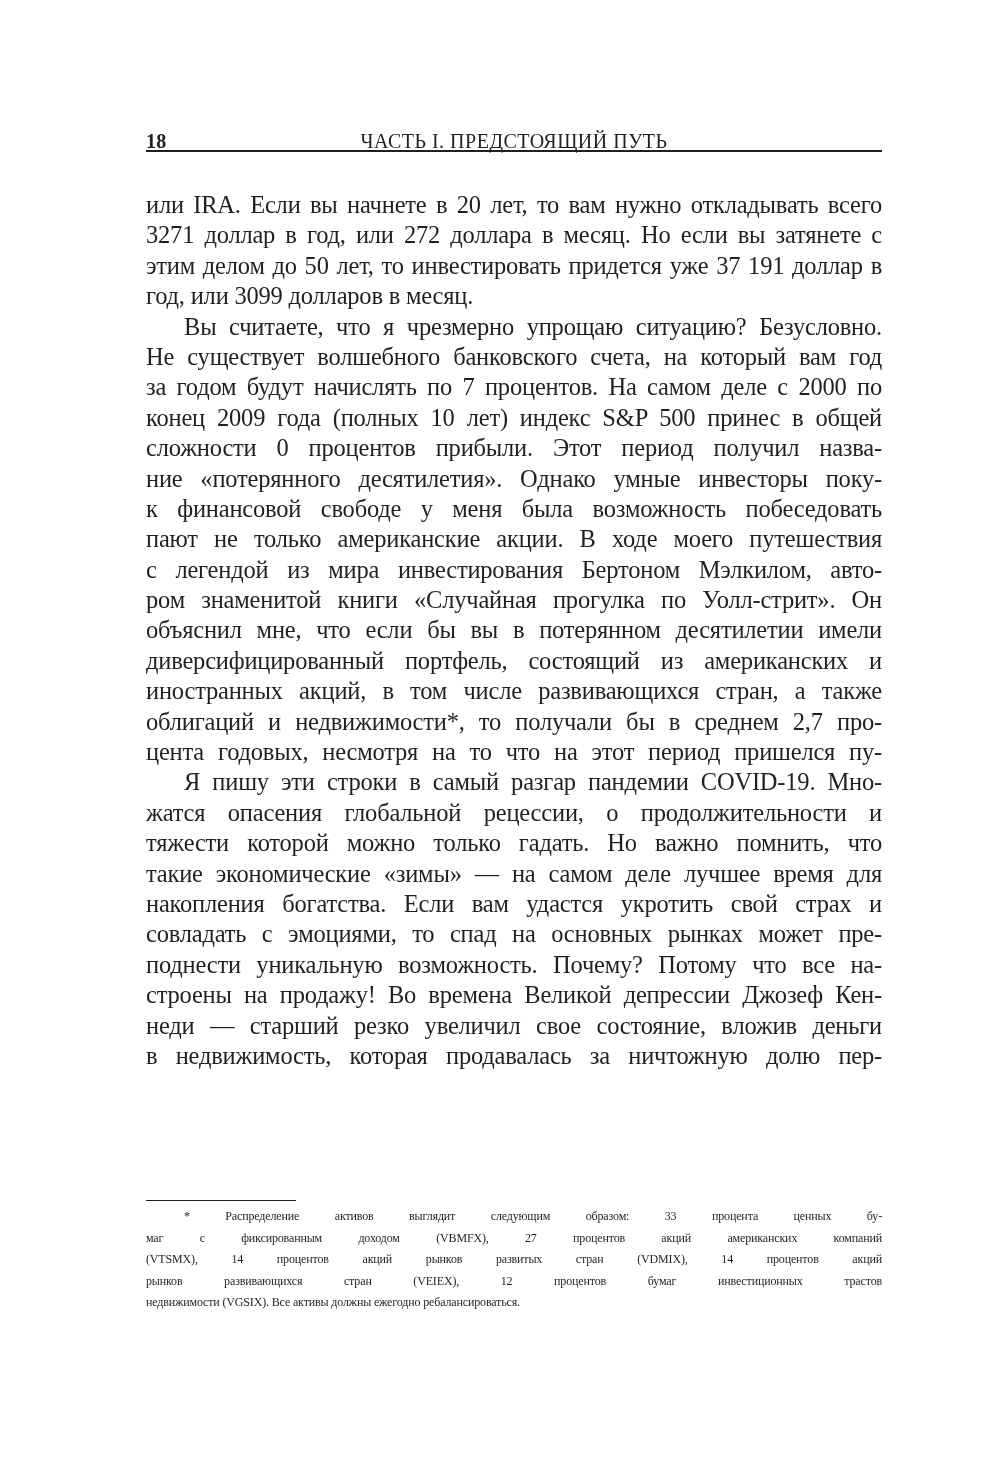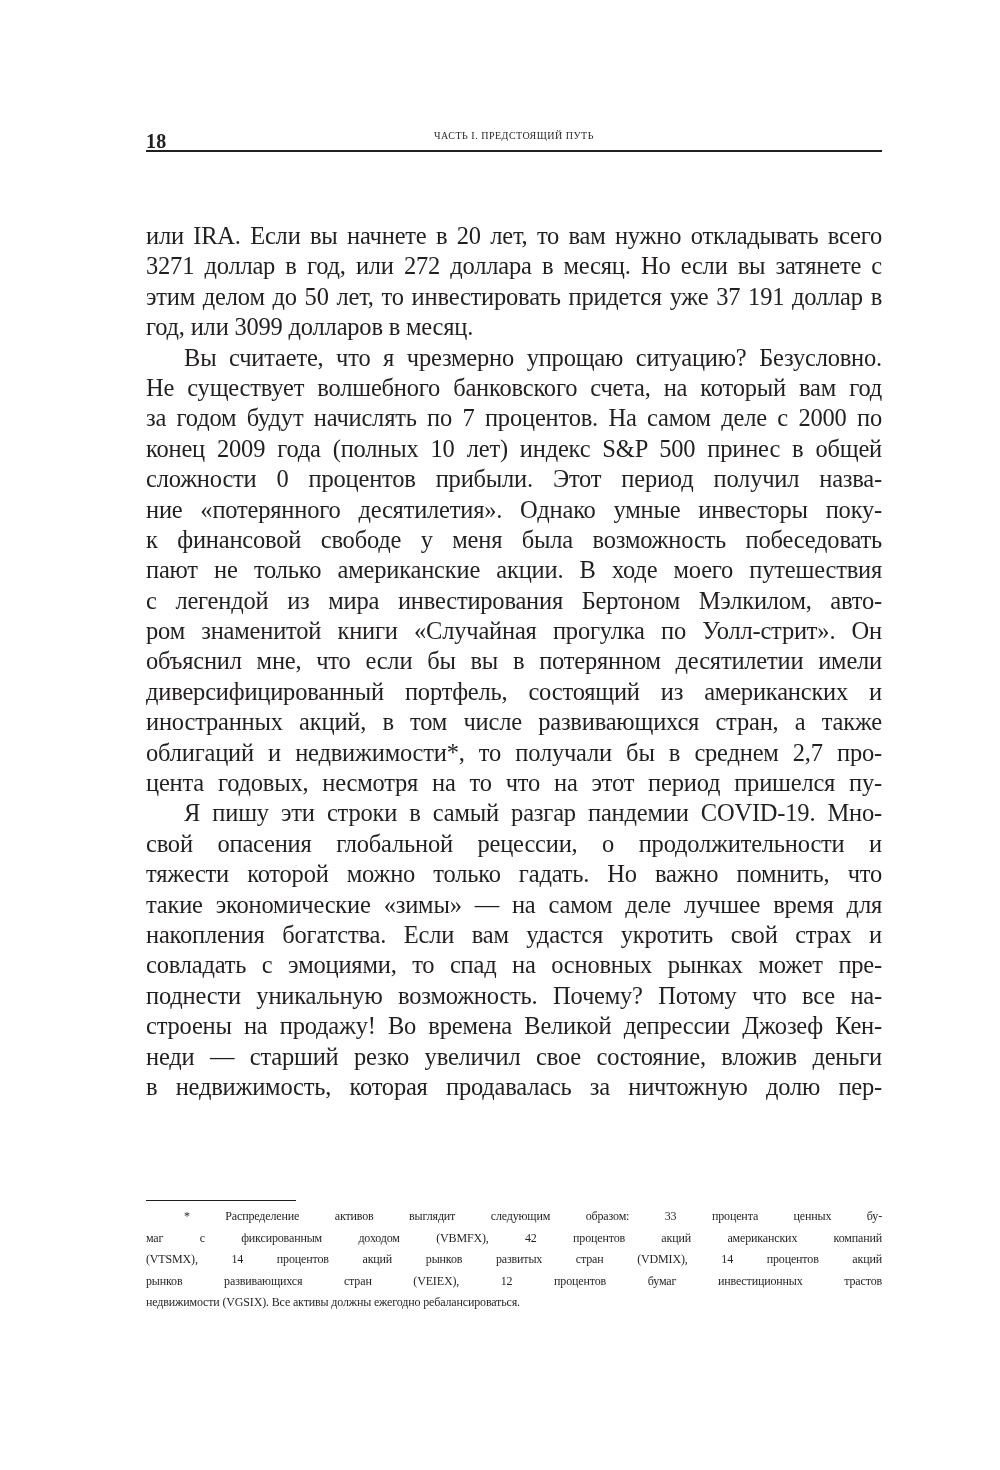--- a/index.html
+++ b/index.html
@@ -43,7 +43,7 @@
     right: 0;
     top: 4px;
     text-align: center;
-    font-size: 10px;
+    font-size: 20px;
     letter-spacing: 0.5px;
   }
   .header-rule {

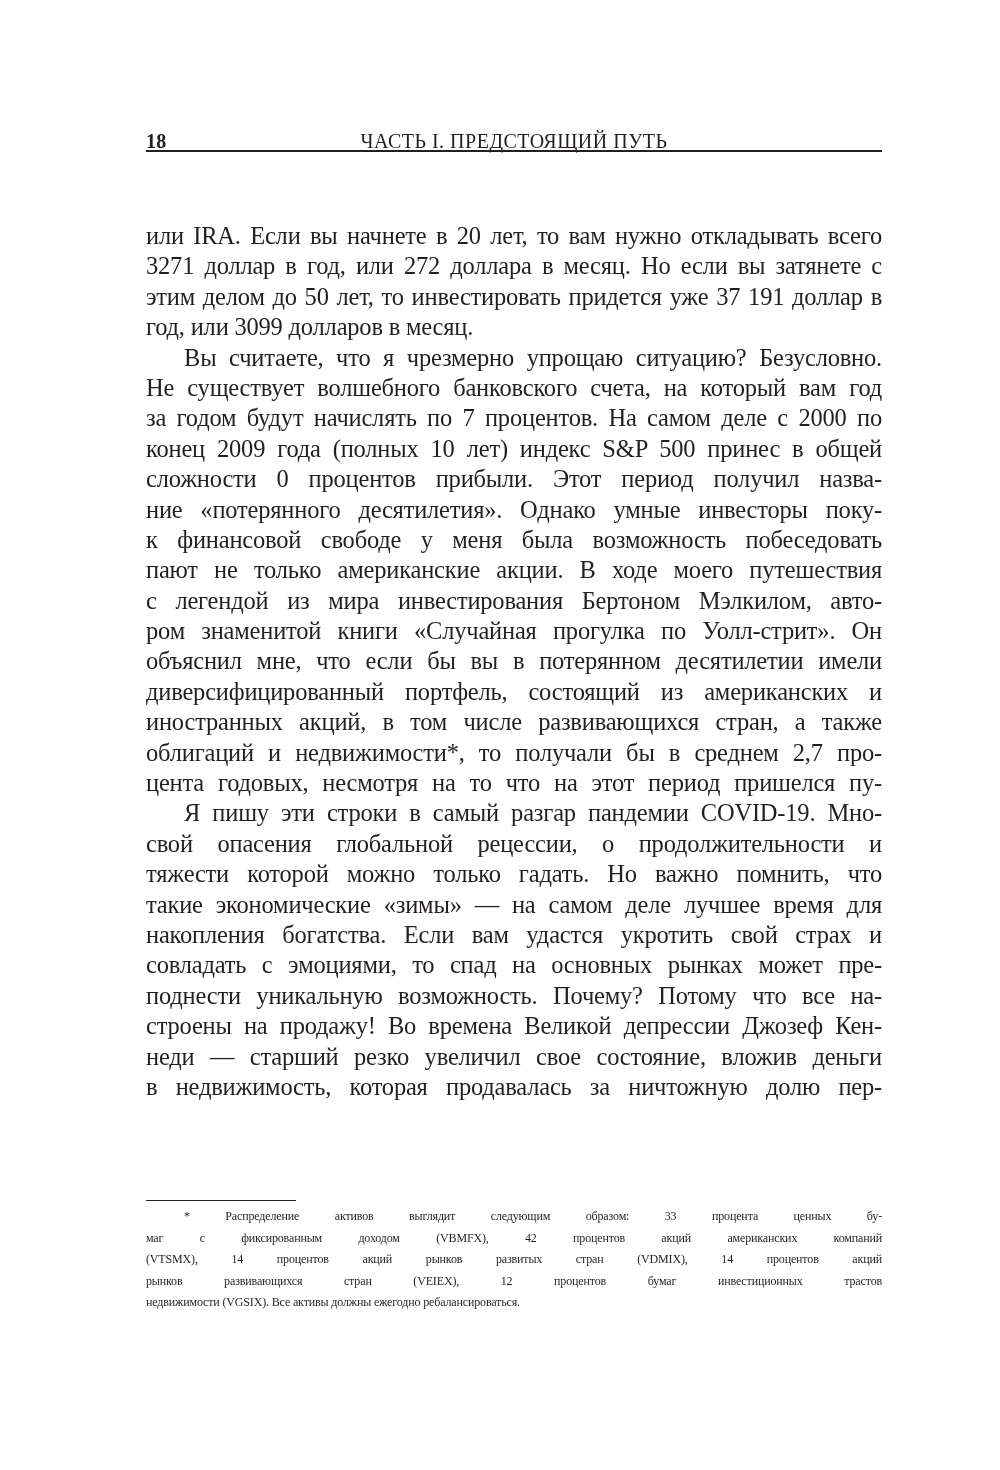--- a/index.html
+++ b/index.html
@@ -59,7 +59,6 @@
     top: 190px;
     left: 0;
     width: 736px;
-    margin-top: 31px;
   }
   .line {
     font-size: 24.5px;

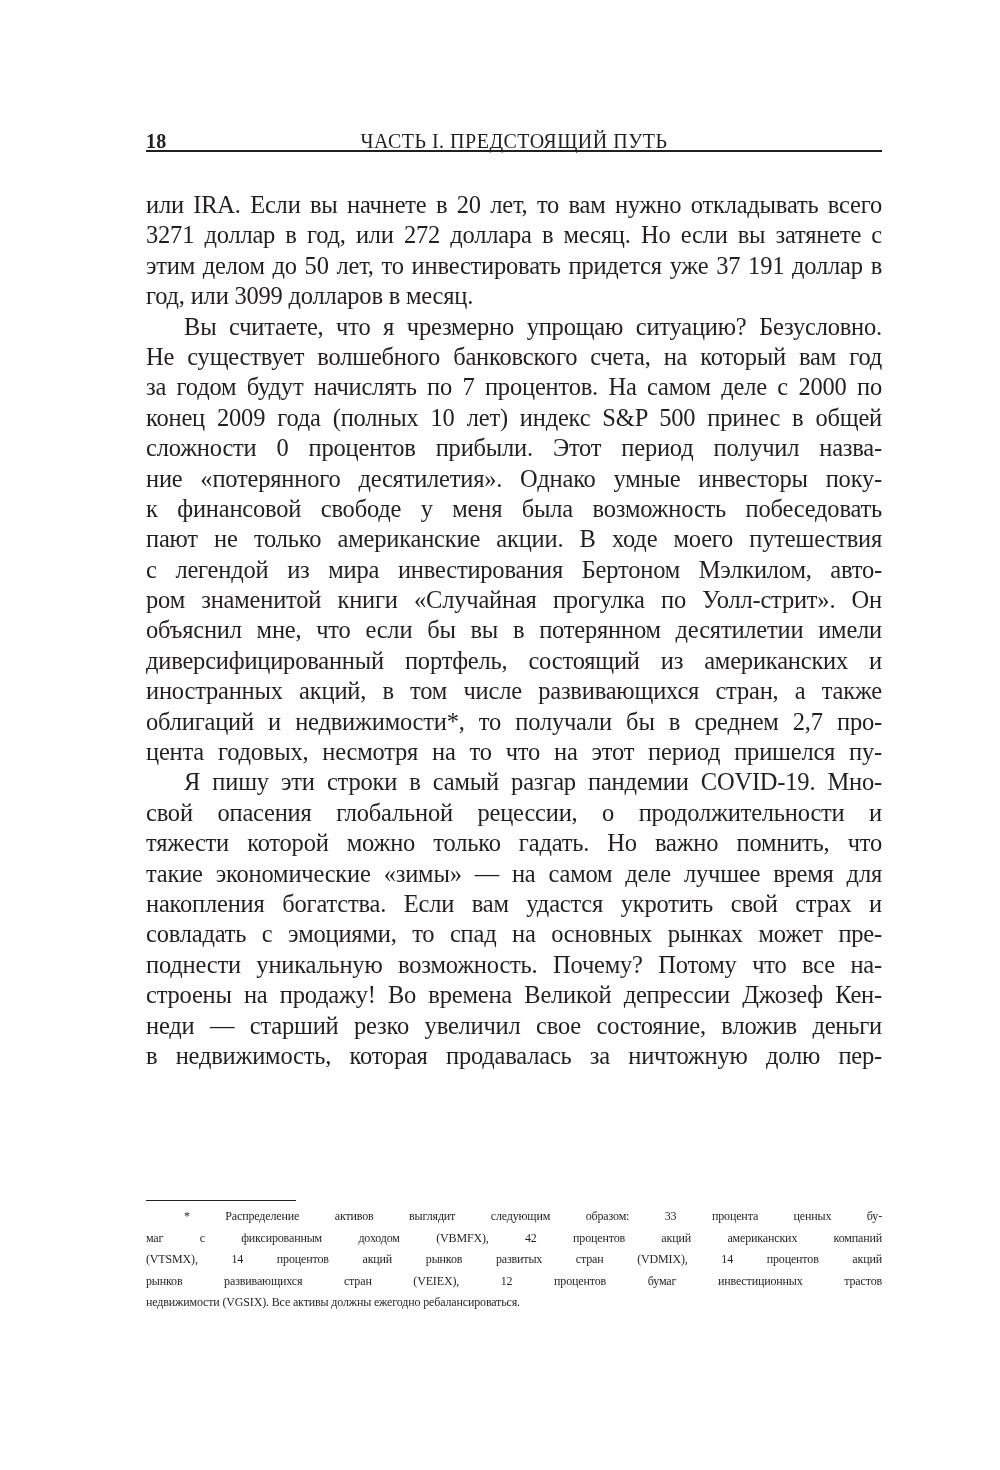--- a/index.html
+++ b/index.html
@@ -136,7 +136,7 @@
       </div>
       <div>
         <div class="line indent">Я пишу эти строки в самый разгар пандемии COVID-19. Мно-</div>
-        <div class="line">свой опасения глобальной рецессии, о продолжительности и</div>
+        <div class="line">жатся опасения глобальной рецессии, о продолжительности и</div>
         <div class="line">тяжести которой можно только гадать. Но важно помнить, что</div>
         <div class="line">такие экономические «зимы» — на самом деле лучшее время для</div>
         <div class="line">накопления богатства. Если вам удастся укротить свой страх и</div>

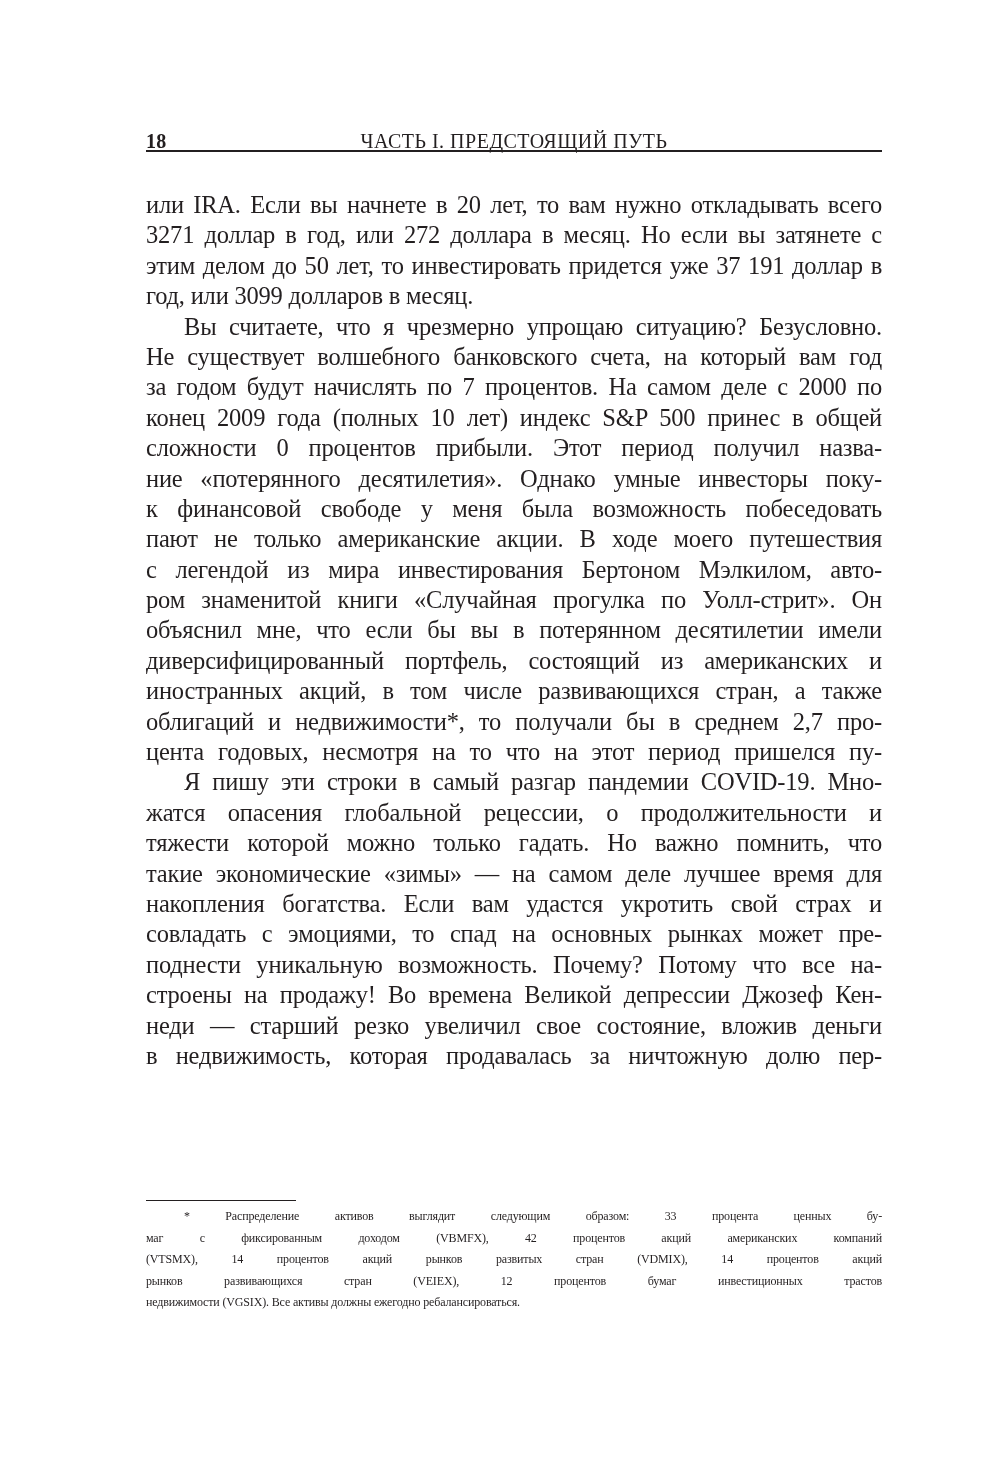--- a/index.html
+++ b/index.html
@@ -151,7 +151,7 @@
   <div class="footnote-rule"></div>
   <div class="footnotes" id="footnotes">
       <div class="fn-line indent">* Распределение активов выглядит следующим образом: 33 процента ценных бу-</div>
-      <div class="fn-line">маг с фиксированным доходом (VBMFX), 42 процентов акций американских компаний</div>
+      <div class="fn-line">маг с фиксированным доходом (VBMFX), 27 процентов акций американских компаний</div>
       <div class="fn-line">(VTSMX), 14 процентов акций рынков развитых стран (VDMIX), 14 процентов акций</div>
       <div class="fn-line">рынков развивающихся стран (VEIEX), 12 процентов бумаг инвестиционных трастов</div>
       <div class="fn-line last">недвижимости (VGSIX). Все активы должны ежегодно ребалансироваться.</div>

